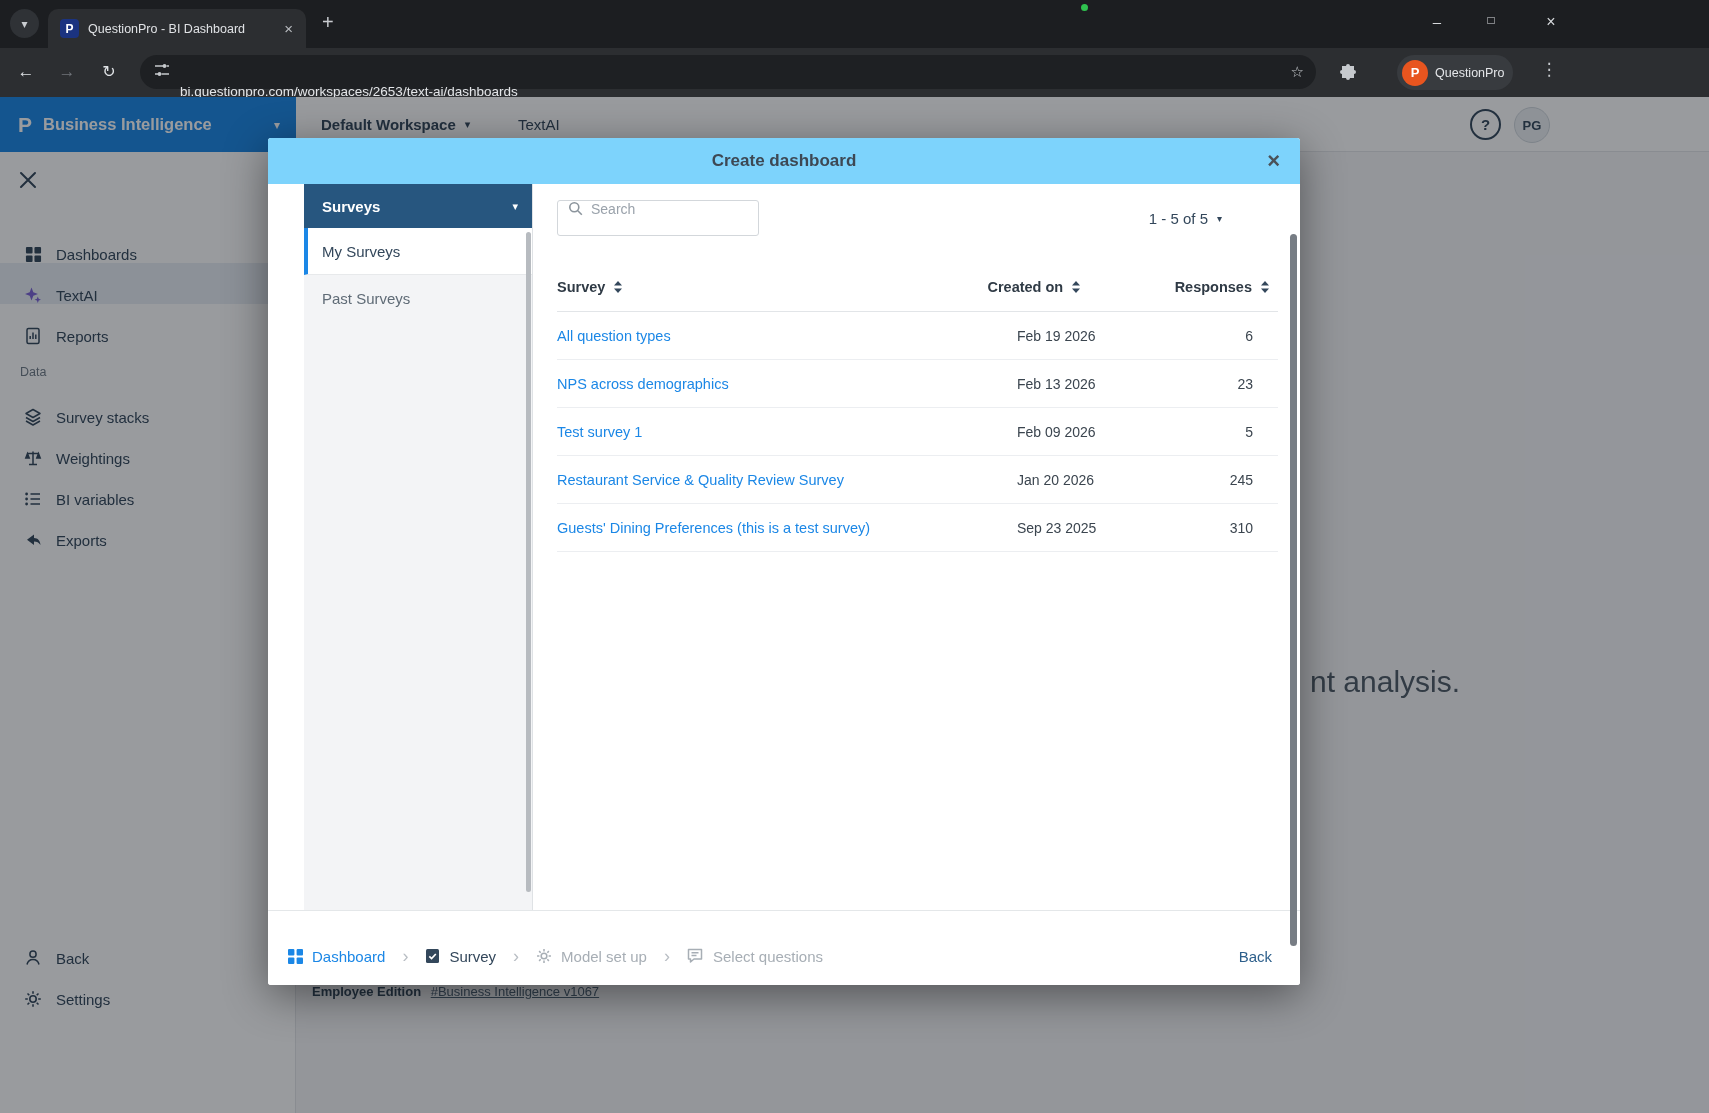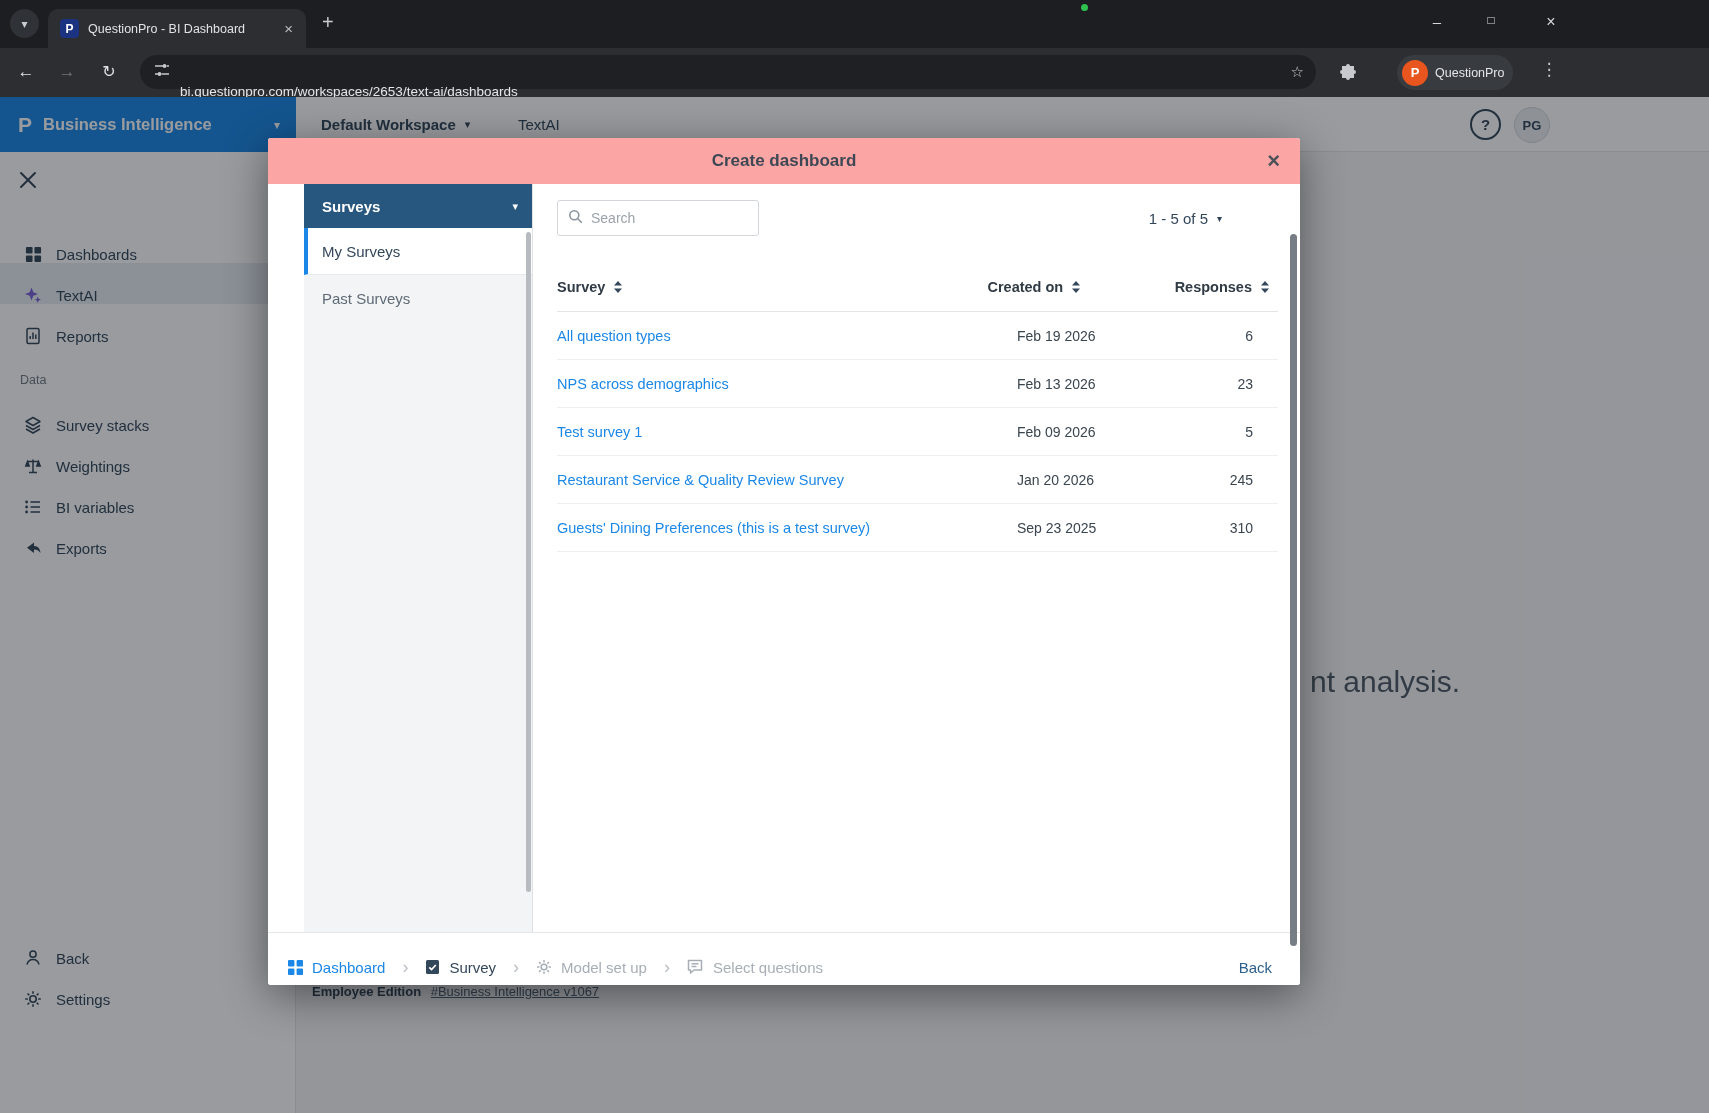--- a/index.html
+++ b/index.html
@@ -76,7 +76,7 @@
   
   .modal { position:absolute; left:268px; top:41px; width:1032px; height:847px; background:#fff; z-index:10;
     border-radius:3px; box-shadow:0 10px 44px rgba(0,0,0,.45); display:flex; flex-direction:column; }
-  .modal-header { height:46px; background:#fca5a5; border-radius:3px 3px 0 0; display:flex; align-items:center;
+  .modal-header { height:46px; background:#7dd3fc; border-radius:3px 3px 0 0; display:flex; align-items:center;
     justify-content:center; position:relative; font-size:17px; font-weight:bold; color:#3d4854; flex:none; }
   .modal-close { position:absolute; right:20px; top:50%; transform:translateY(-50%); font-size:22px; color:#4a5158; line-height:1; cursor:pointer; }
   .modal-body { flex:1; display:flex; position:relative; min-height:0;padding-left:36px; }

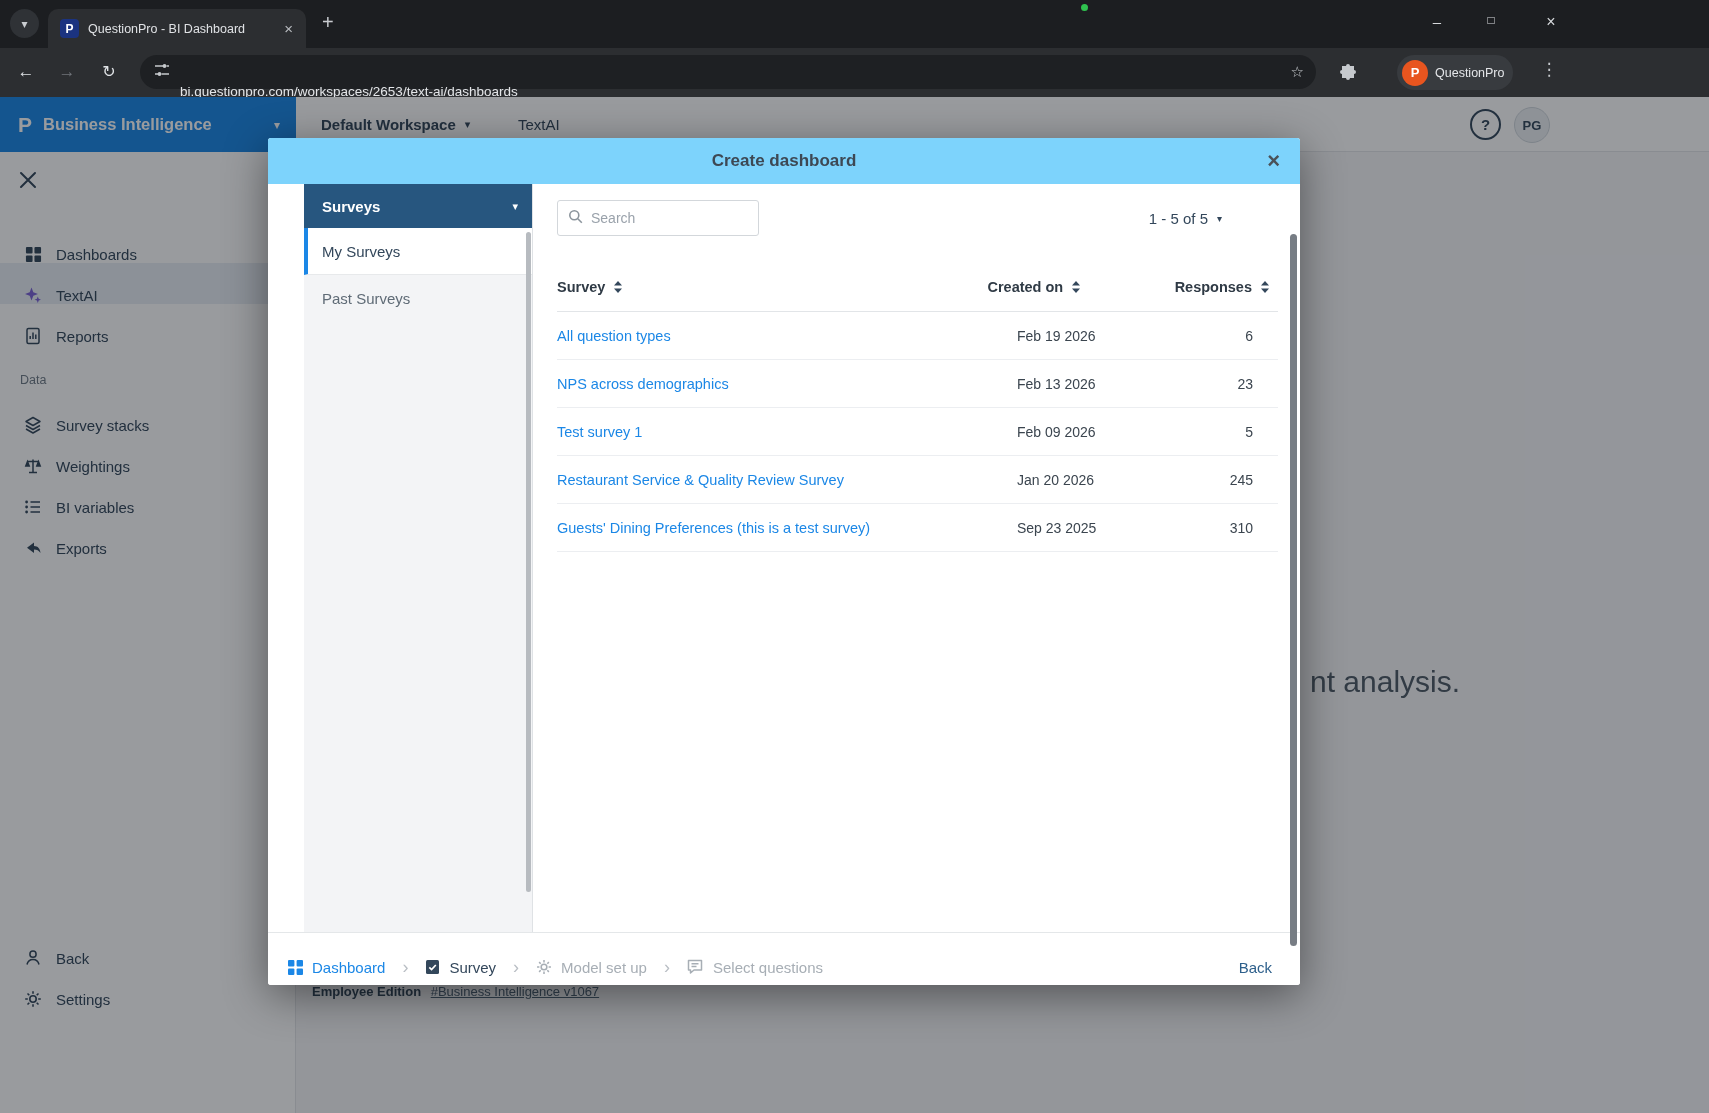--- a/index.html
+++ b/index.html
@@ -93,7 +93,7 @@
   .content { flex:1; position:relative; padding:16px 22px 0 24px; min-width:0; }
   .content-top { display:flex; align-items:center; }
   .searchbox { width:202px; height:36px; border:1px solid #d3d7db; border-radius:3px; background:#fff;
-    display:flex; align-items:center; padding:0 10px; gap:8px; }
+    display:flex; align-items:flex-start; padding:0 10px; gap:8px; }
   .searchbox input { border:none; outline:none; flex:1; font-size:14px; color:#33475b; background:transparent;
     font-family:"Liberation Sans","DejaVu Sans",sans-serif; min-width:0; }
   .searchbox input::placeholder { color:#9aa2ab; }

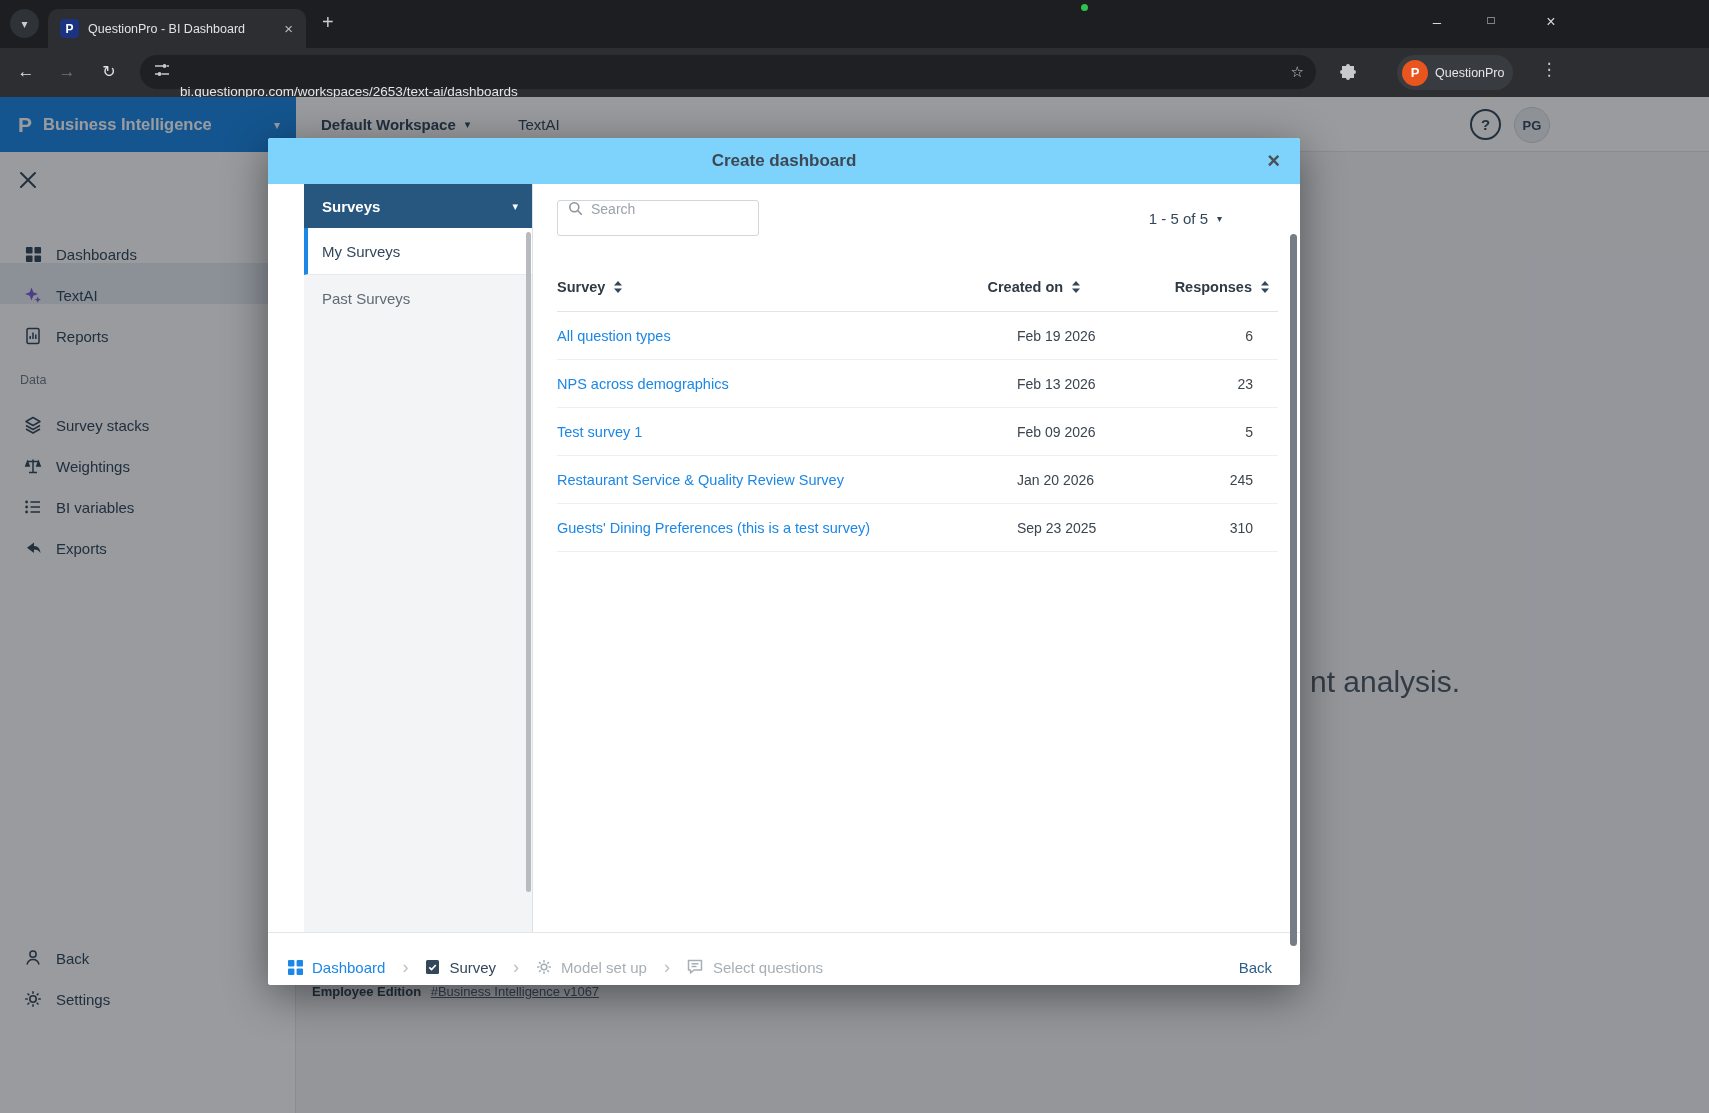--- a/index.html
+++ b/index.html
@@ -60,7 +60,7 @@
   .side-close { position:absolute; left:18px; top:18px; }
   .nav-list { position:absolute; top:70px; left:0; right:0; }
   .section-label { height:26px; line-height:26px; padding:0 20px; font-size:12.5px; color:#6e7a86; }
-  .section-gap { margin-top:22px; }
+  .section-gap { margin-top:14px; }
   .nav-item { height:41px; display:flex; align-items:flex-end; gap:14px; padding:0 24px; font-size:15px; color:#33475b; cursor:pointer; }
   .nav-item.active { background:#e9eef4; }
   .icn { width:18px; height:18px; display:flex; align-items:center; justify-content:center; flex:none; }

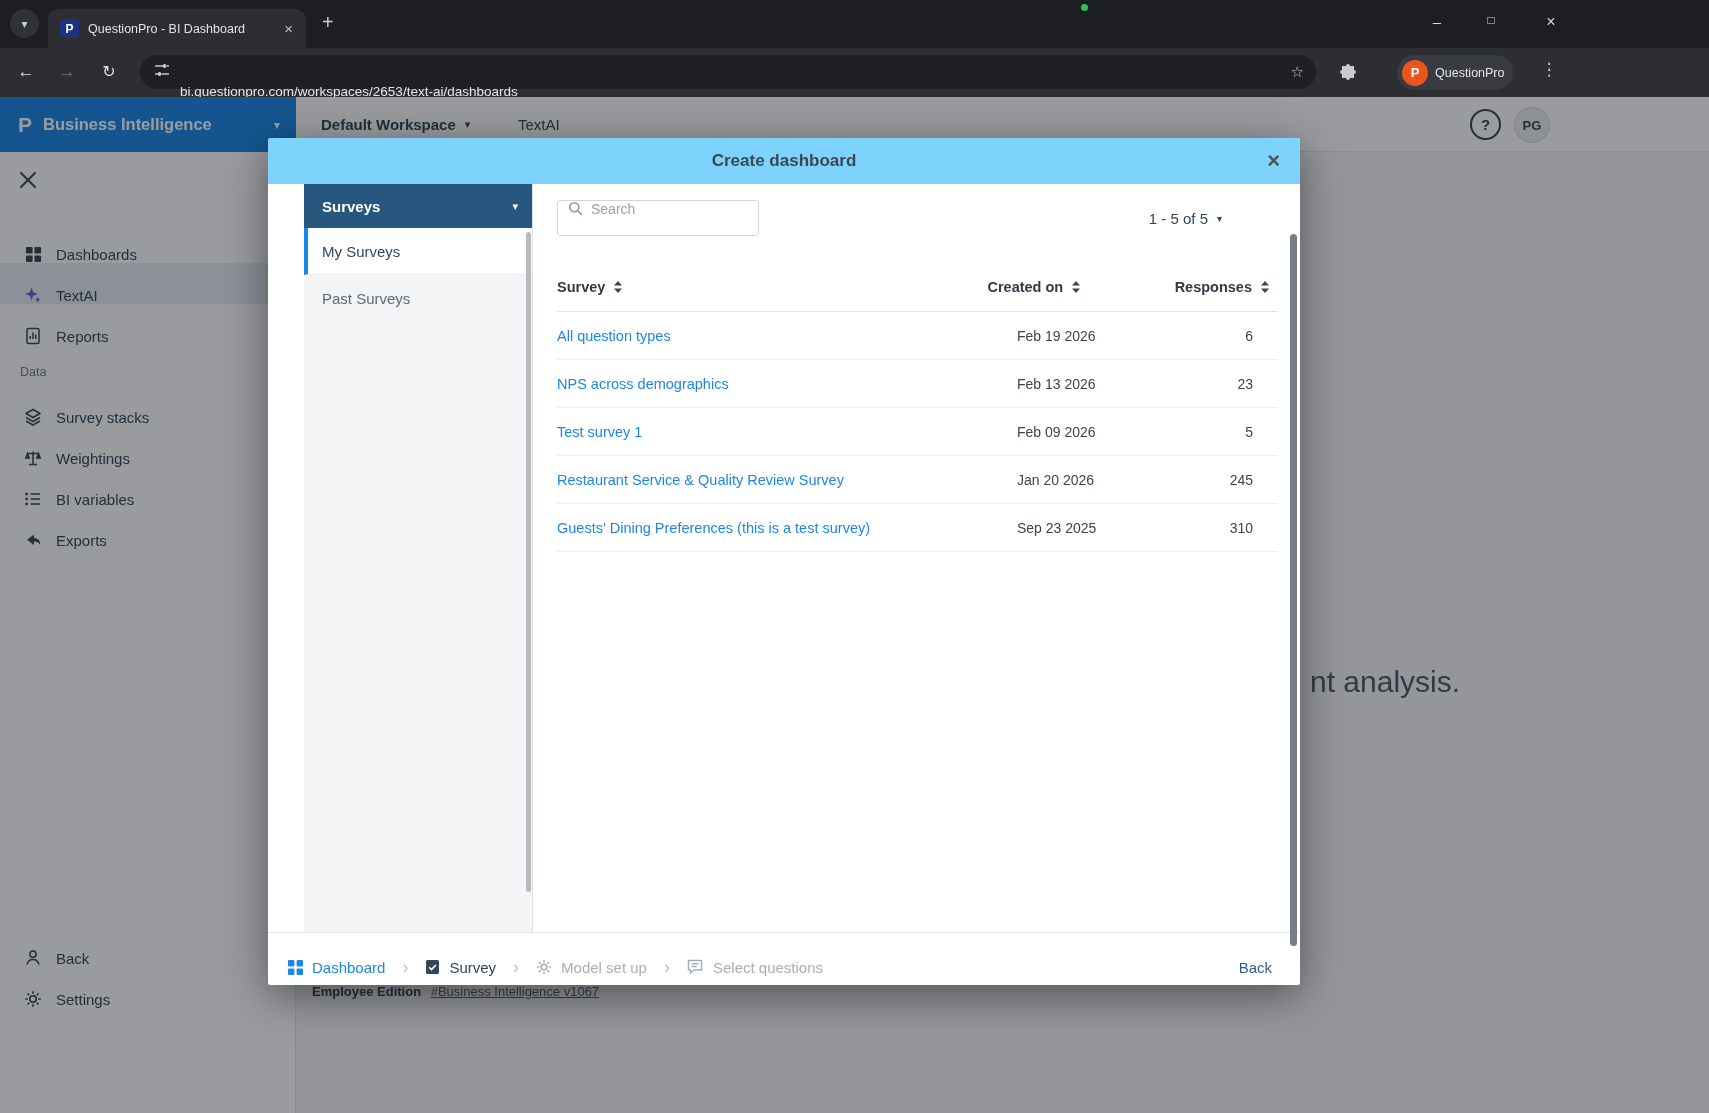--- a/index.html
+++ b/index.html
@@ -111,7 +111,7 @@
   .trow .col-c { color:#3b454f; }
   .trow .col-r { color:#3b454f; padding-right:25px; }
 
-  .modal-footer { height:53px; border-top:1px solid #e4e7e9; display:flex; align-items:center;
+  .modal-footer { height:75px; border-top:1px solid #e4e7e9; display:flex; align-items:center;
     padding:16px 28px 0 20px; background:#fff; border-radius:0 0 3px 3px; flex:none; }
   .step { display:flex; align-items:center; gap:9px; font-size:15px; white-space:nowrap; }
   .step.done { color:#1b87e6; cursor:pointer; }

